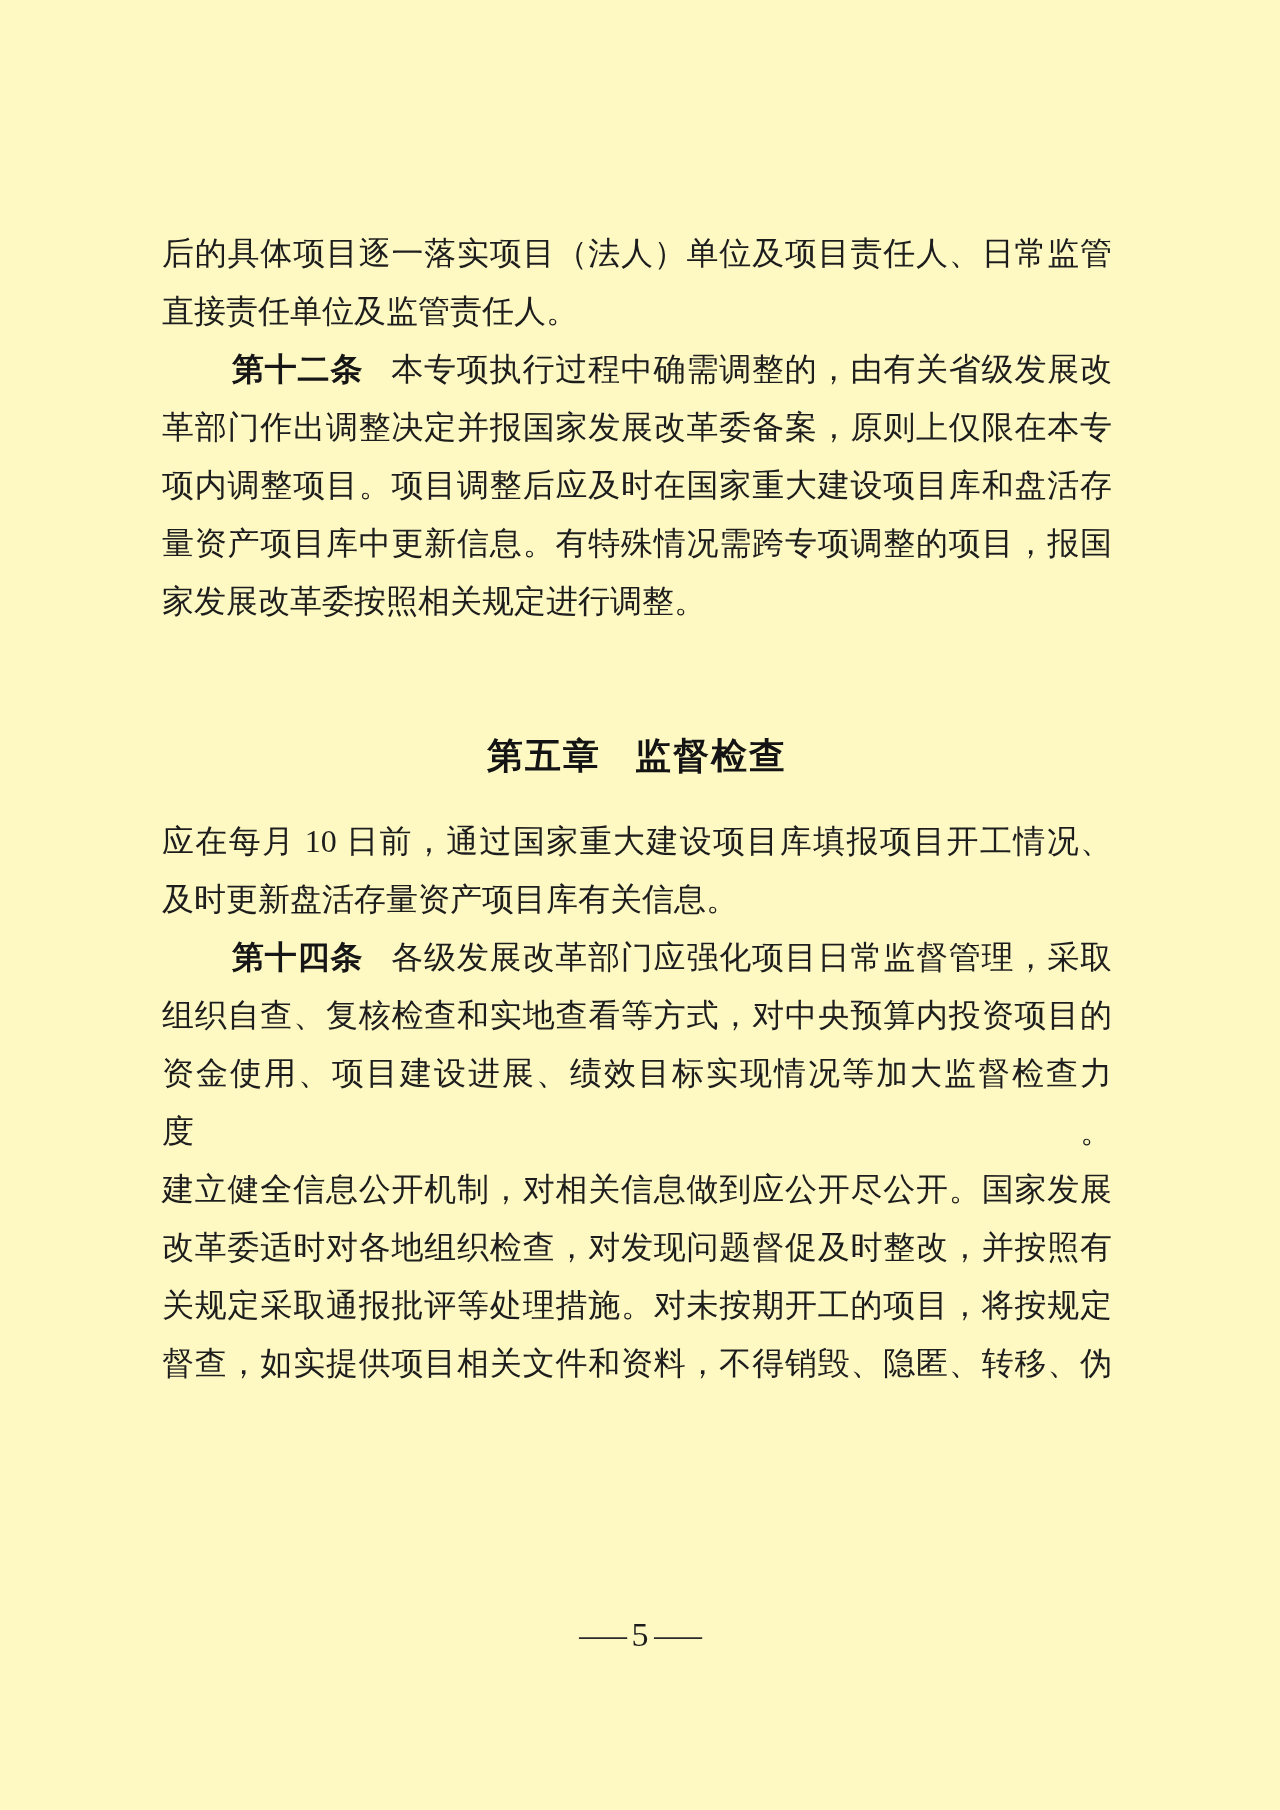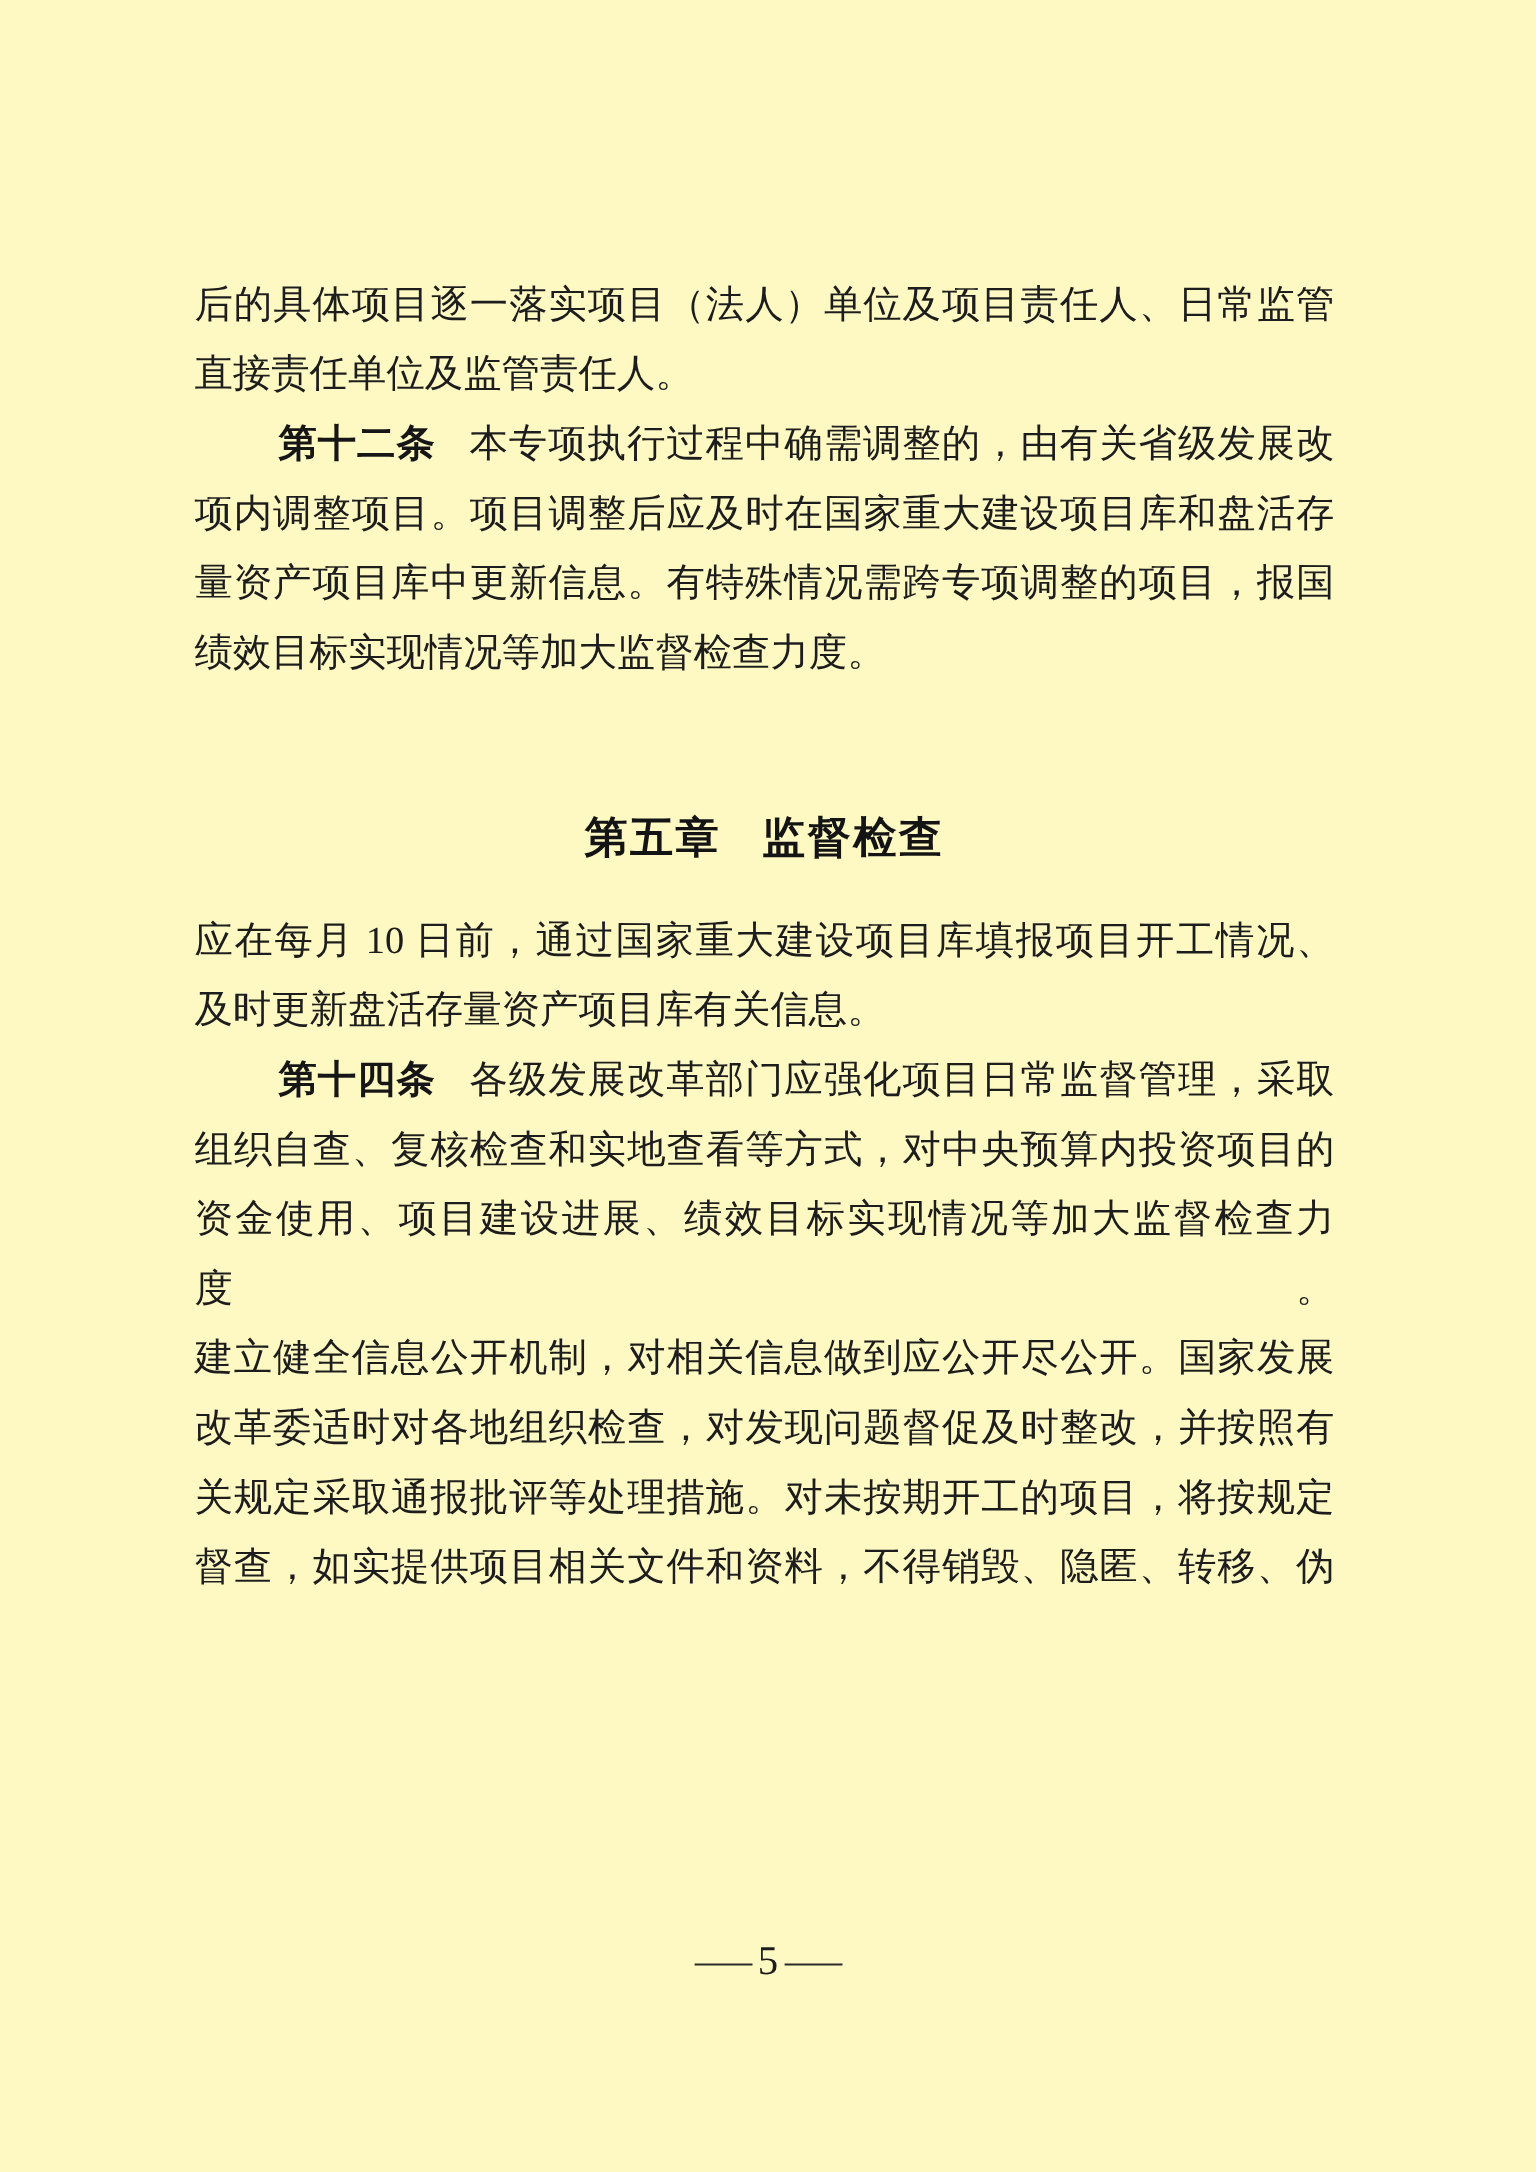--- a/index.html
+++ b/index.html
@@ -75,6 +75,7 @@
 
     <div>
       <div class="line line--indent"><span class="article-label">第十二条</span><span>本专项执行过程中确需调整的，由有关省级发展改</span></div>
+      <div class="line">革部门作出调整决定并报国家发展改革委备案，原则上仅限在本专</div>
       <div class="line">项内调整项目。项目调整后应及时在国家重大建设项目库和盘活存</div>
       <div class="line">量资产项目库中更新信息。有特殊情况需跨专项调整的项目，报国</div>
       <div class="line line--end">绩效目标实现情况等加大监督检查力度。</div>

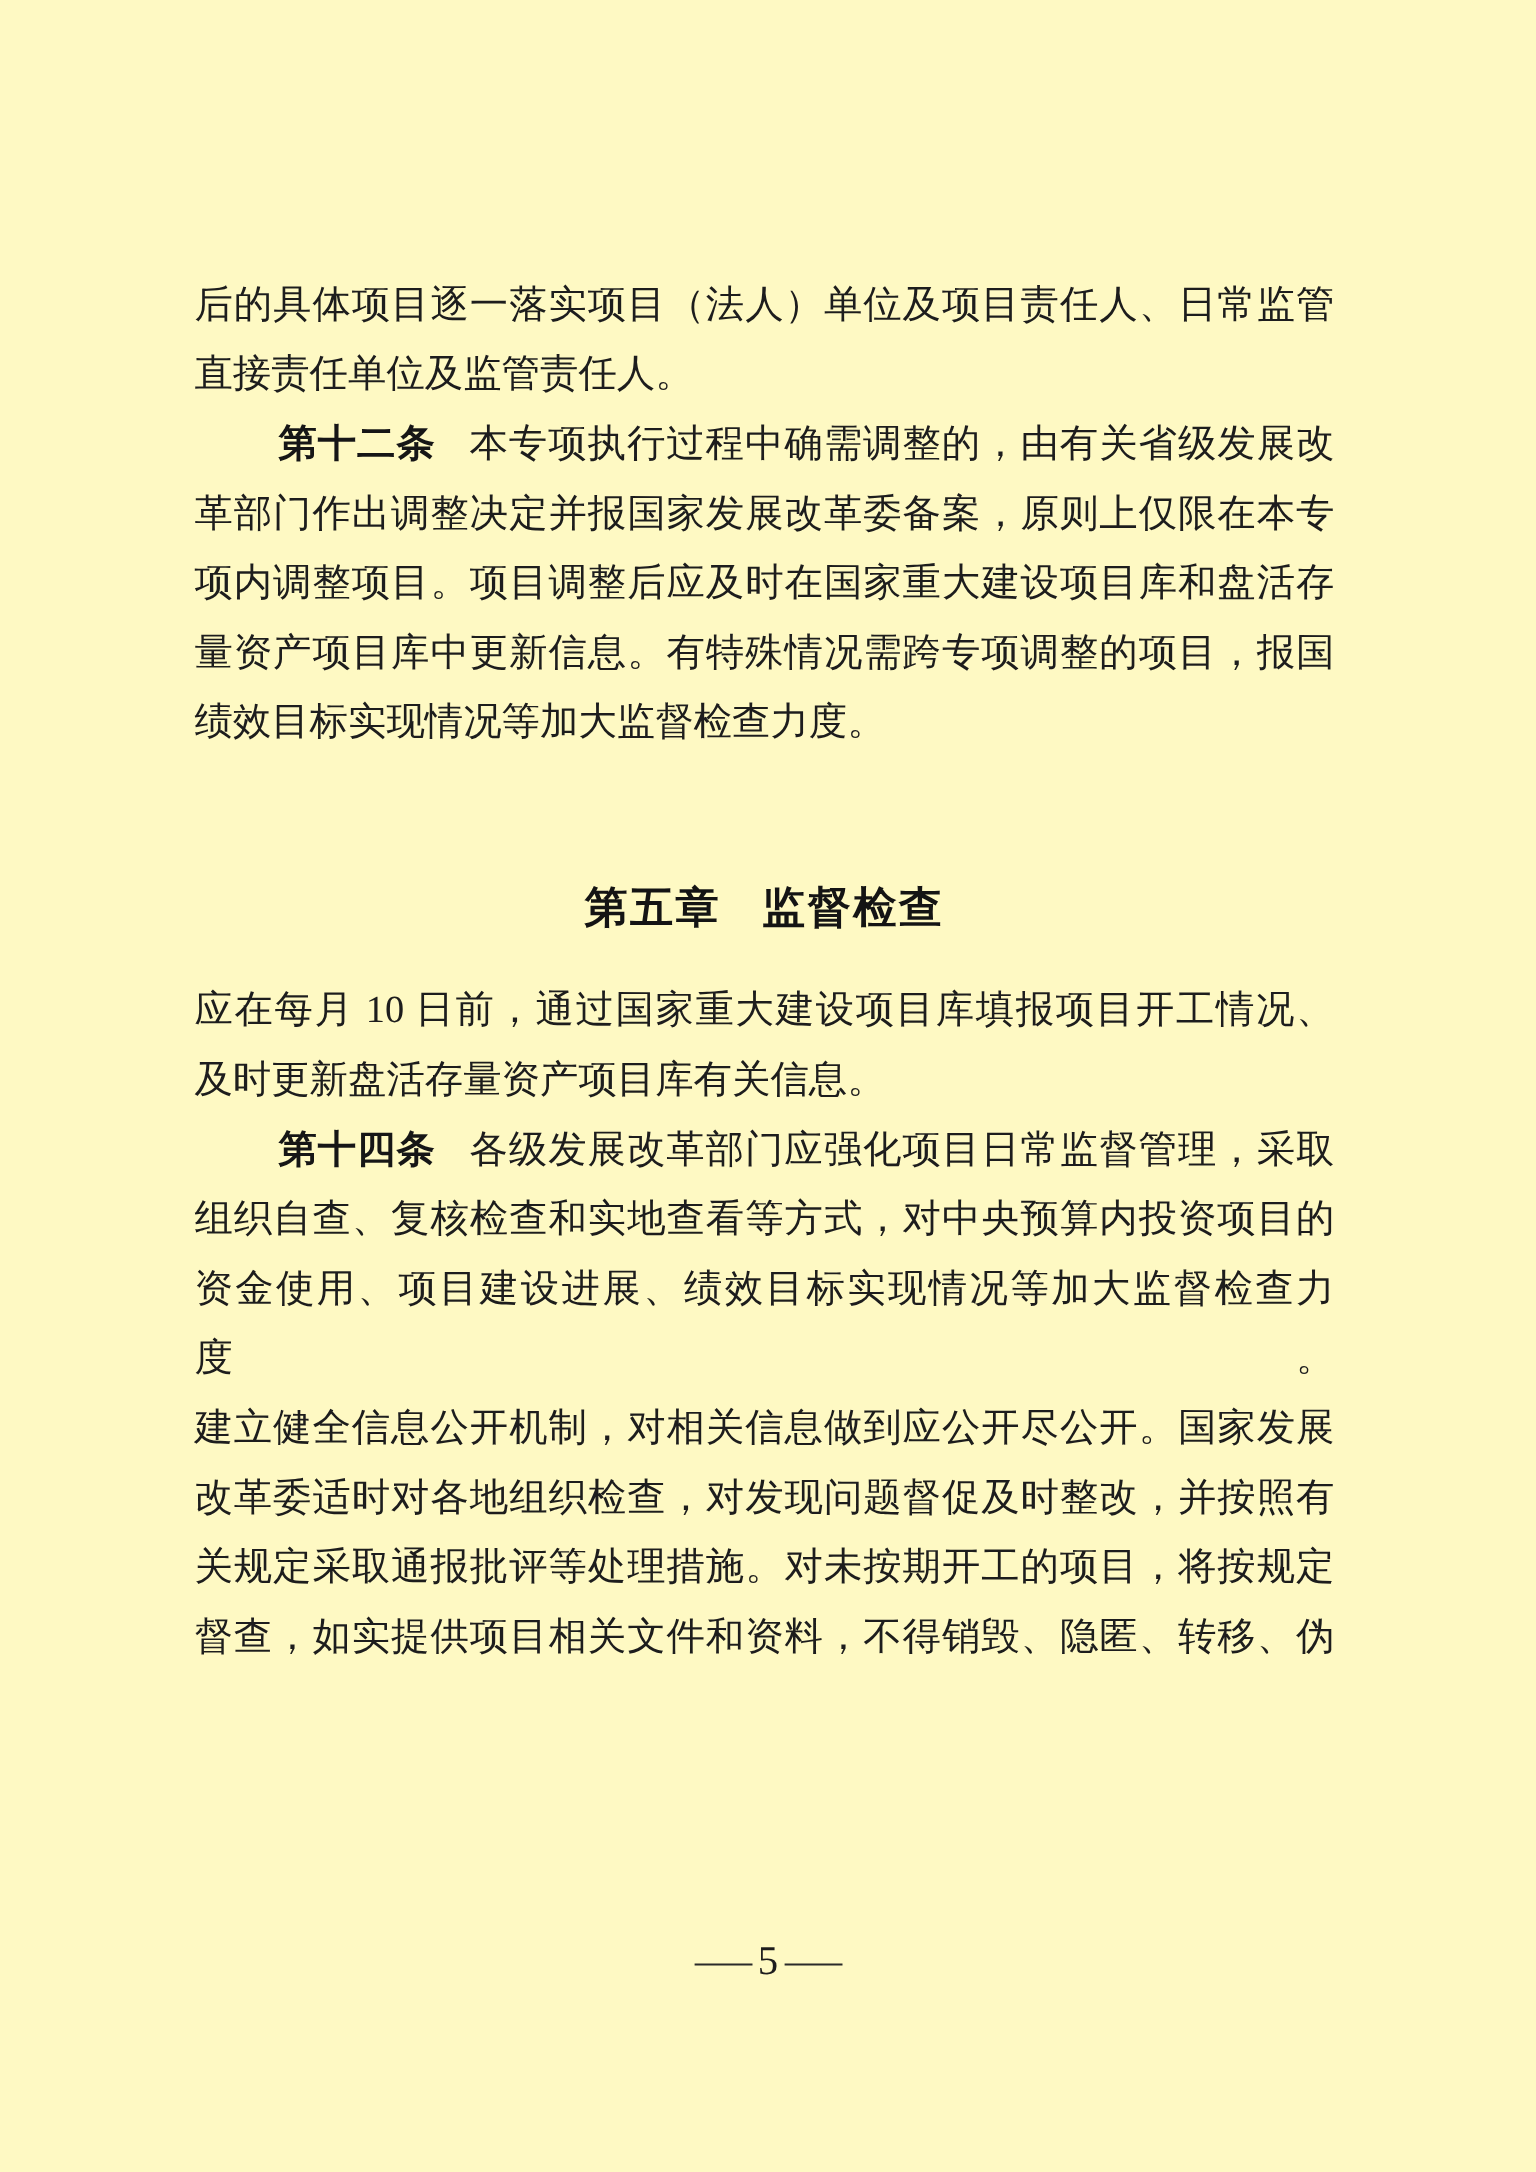--- a/index.html
+++ b/index.html
@@ -78,7 +78,7 @@
       <div class="line">革部门作出调整决定并报国家发展改革委备案，原则上仅限在本专</div>
       <div class="line">项内调整项目。项目调整后应及时在国家重大建设项目库和盘活存</div>
       <div class="line">量资产项目库中更新信息。有特殊情况需跨专项调整的项目，报国</div>
-      <div class="line line--end">绩效目标实现情况等加大监督检查力度。</div>
+      <div class="line line--end">家发展改革委按照相关规定进行调整。</div>
     </div>
 
     <div class="chapter-heading">

